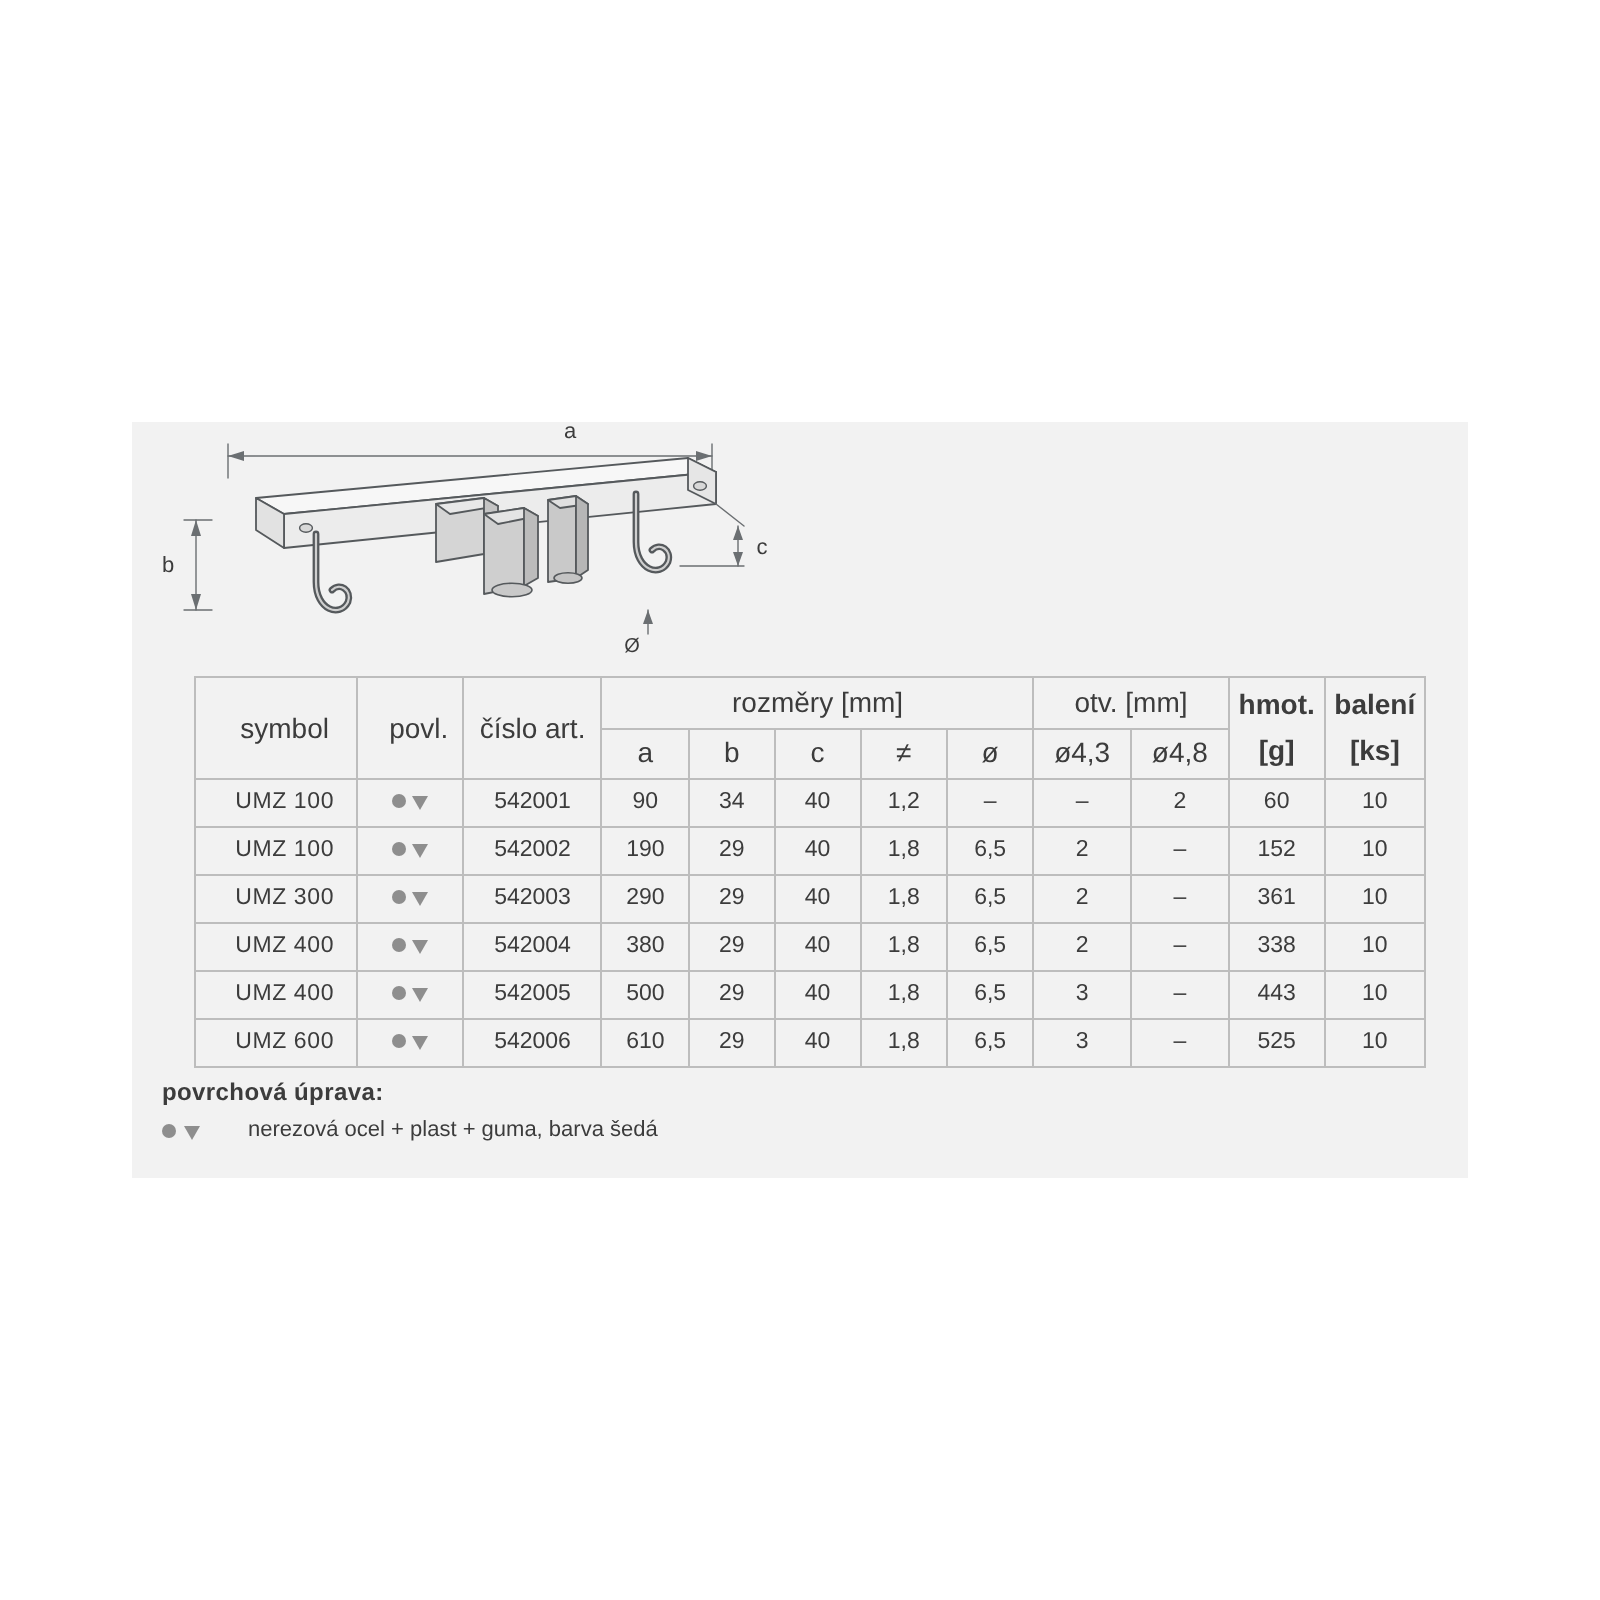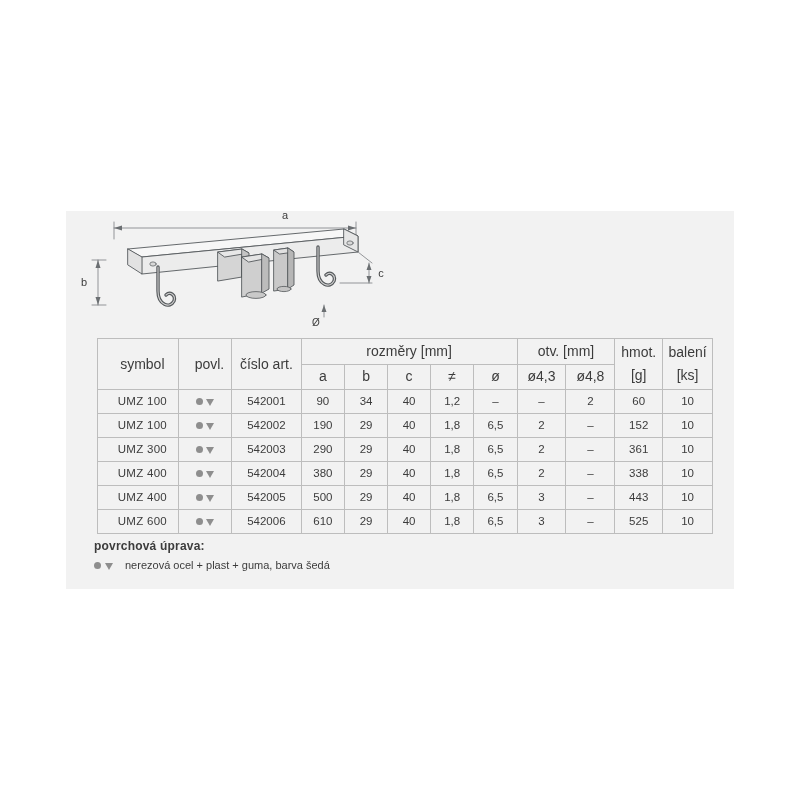--- a/index.html
+++ b/index.html
@@ -80,7 +80,7 @@
     line-height: 13px;
     padding: 2px 0 !important;
   }
-  .two-line span { display: block; }
+  .two-line span { display: block; font-weight: bold; }
 
   
   .povl {

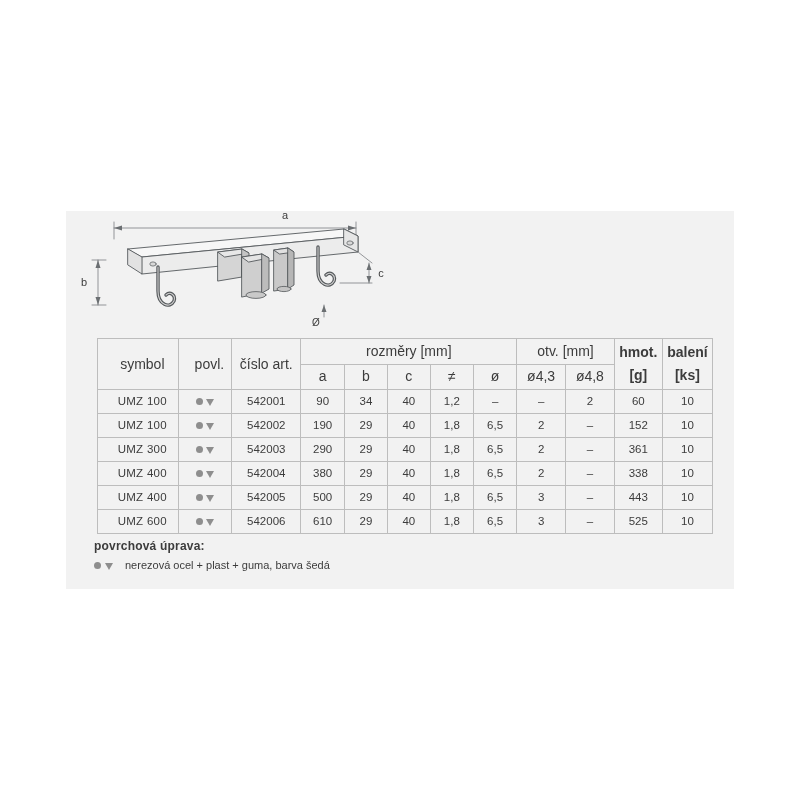--- a/index.html
+++ b/index.html
@@ -108,7 +108,7 @@
   
   #note {
     position: absolute;
-    left: 94px;
+    left: 81px;
     top: 539px;
     width: 500px;
     color: #3c3c3c;

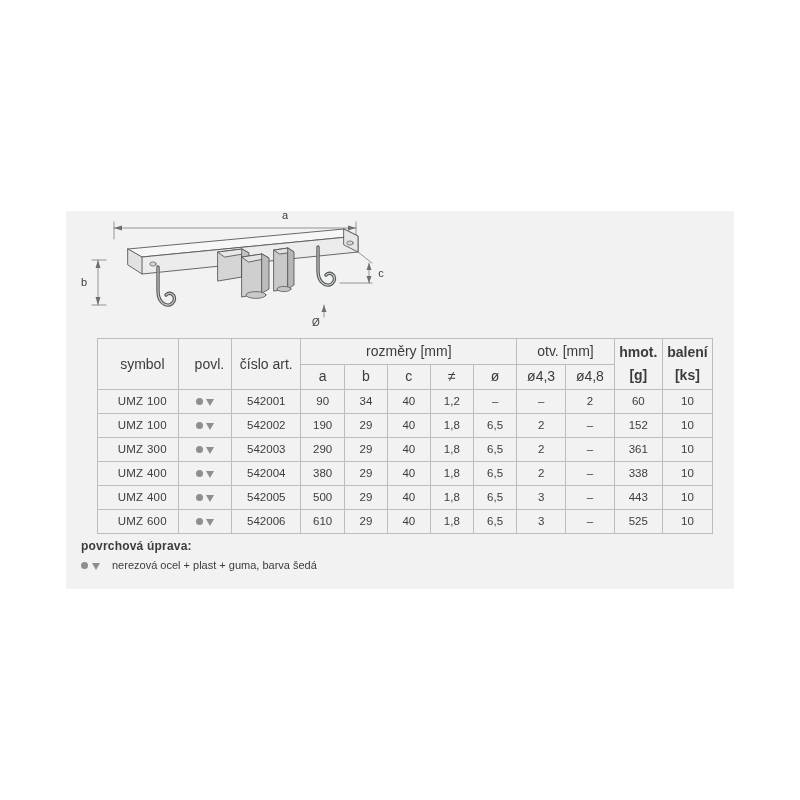--- a/index.html
+++ b/index.html
@@ -125,7 +125,7 @@
     align-items: center;
     gap: 4px;
   }
-  #note .line .txt { margin-left: 8px; }
+  #note .line .txt { margin-left: 20px; }
 
   svg text {
     font-family: "Liberation Sans", sans-serif;

